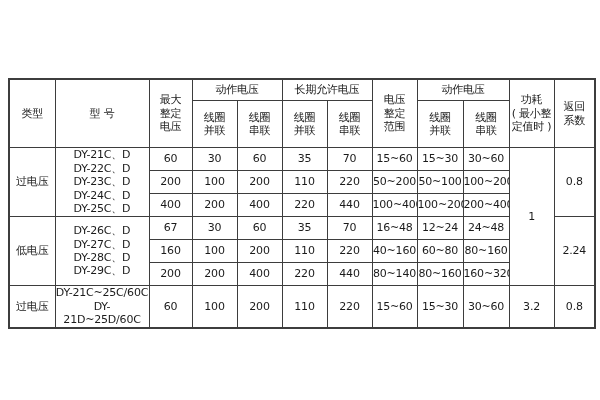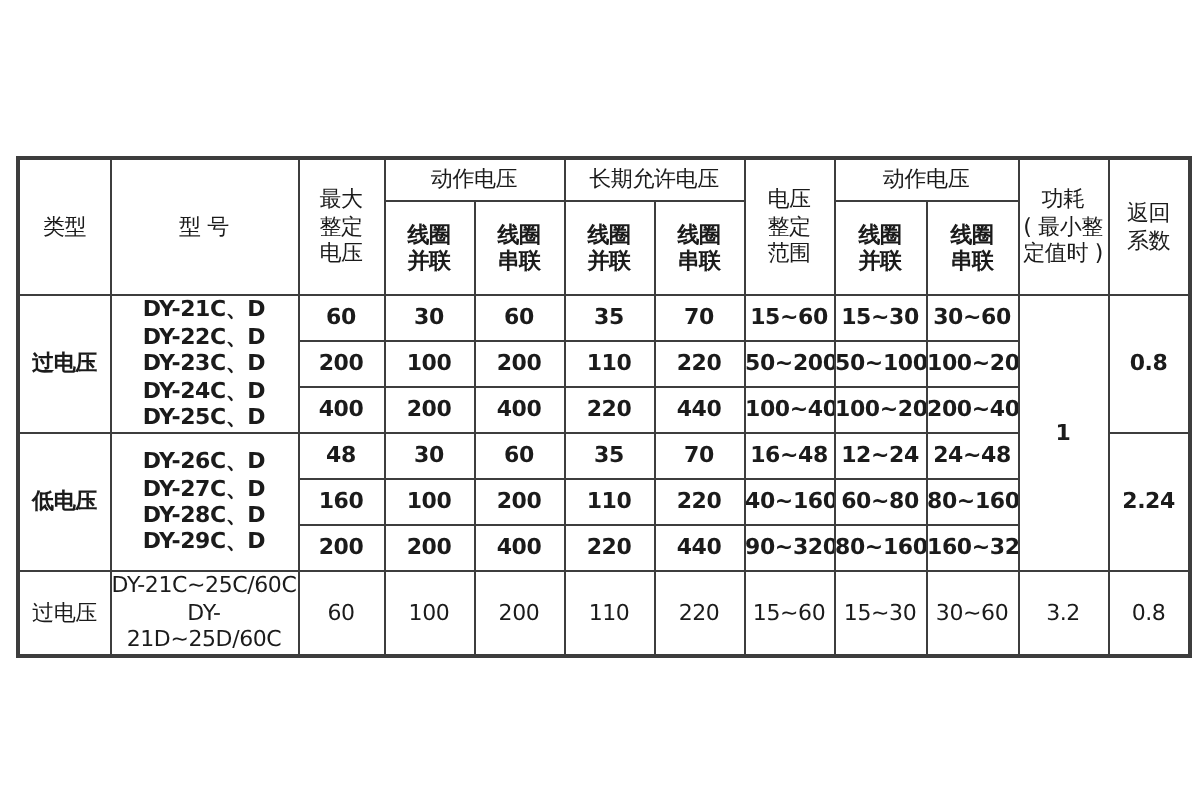--- a/index.html
+++ b/index.html
@@ -39,7 +39,7 @@
   }
   table.spec-table { border: 2px solid #3d3d3d; }
   tr.hrow1 td { height: 20px; }
-  tr.hrow2 td { height: 46px; font-weight: bold; }
+  tr.hrow2 td { height: 46px; }
   tr.drow  td { height: 22px; font-weight: bold; }
   tr.lrow  td { height: 41px; }
   td.model-cell { font-size: 11px; line-height: 1.2; }

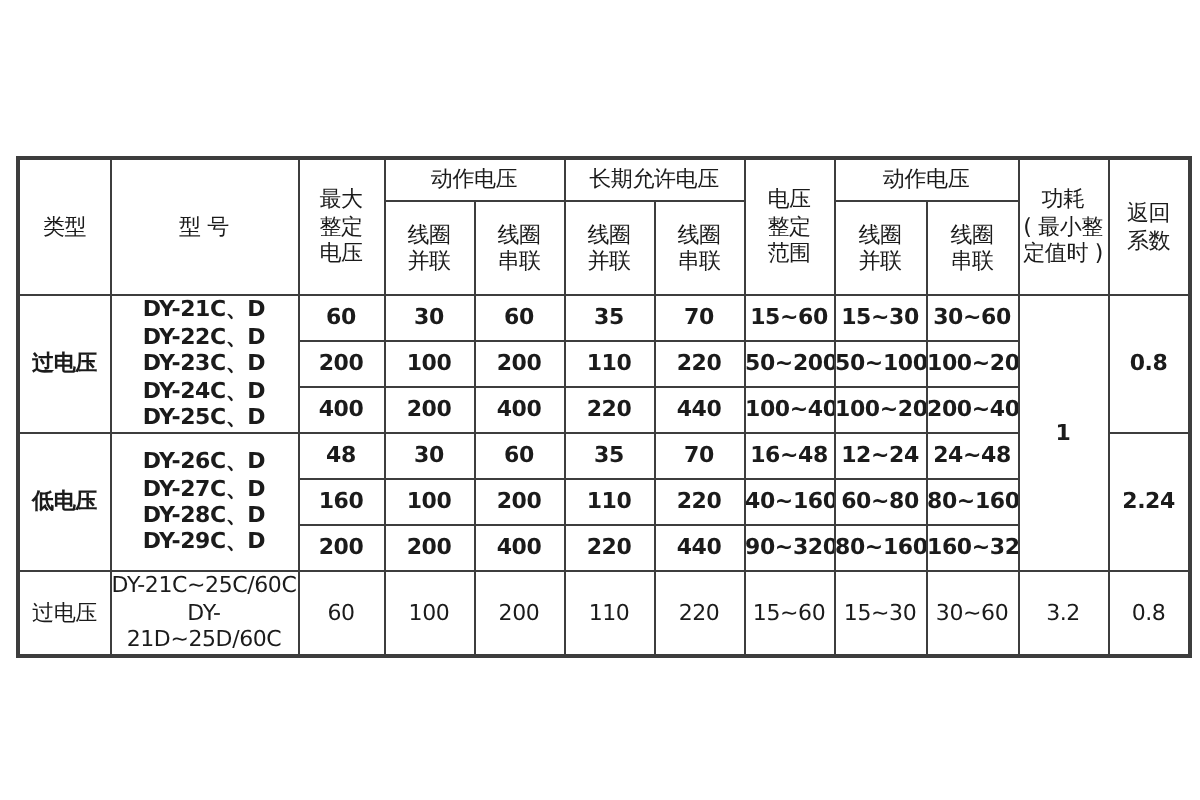--- a/index.html
+++ b/index.html
@@ -40,7 +40,7 @@
   table.spec-table { border: 2px solid #3d3d3d; }
   tr.hrow1 td { height: 20px; }
   tr.hrow2 td { height: 46px; }
-  tr.drow  td { height: 22px; font-weight: bold; }
+  tr.drow  td { height: 22px; }
   tr.lrow  td { height: 41px; }
   td.model-cell { font-size: 11px; line-height: 1.2; }
 </style>

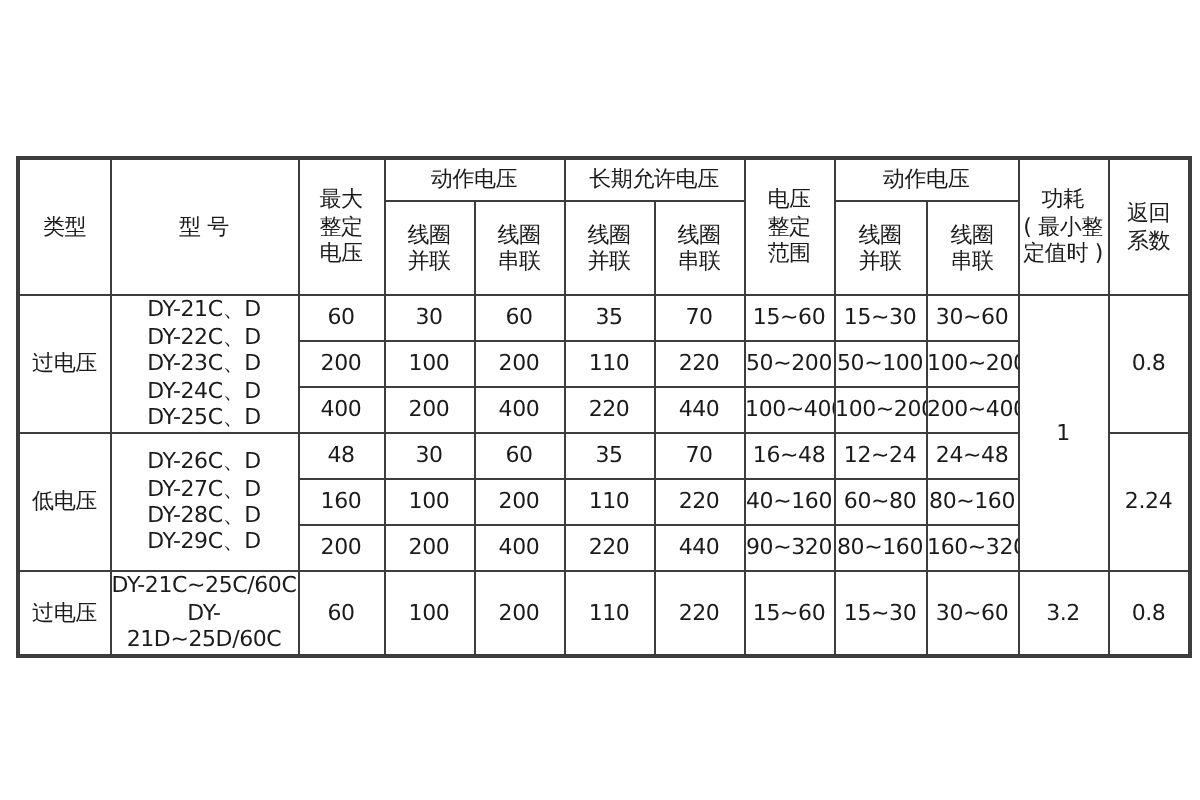--- a/index.html
+++ b/index.html
@@ -143,7 +143,7 @@
 DY-27C、D
 DY-28C、D
 DY-29C、D</td>
-      <td>48</td>
+      <td>67</td>
       <td>30</td>
       <td>60</td>
       <td>35</td>

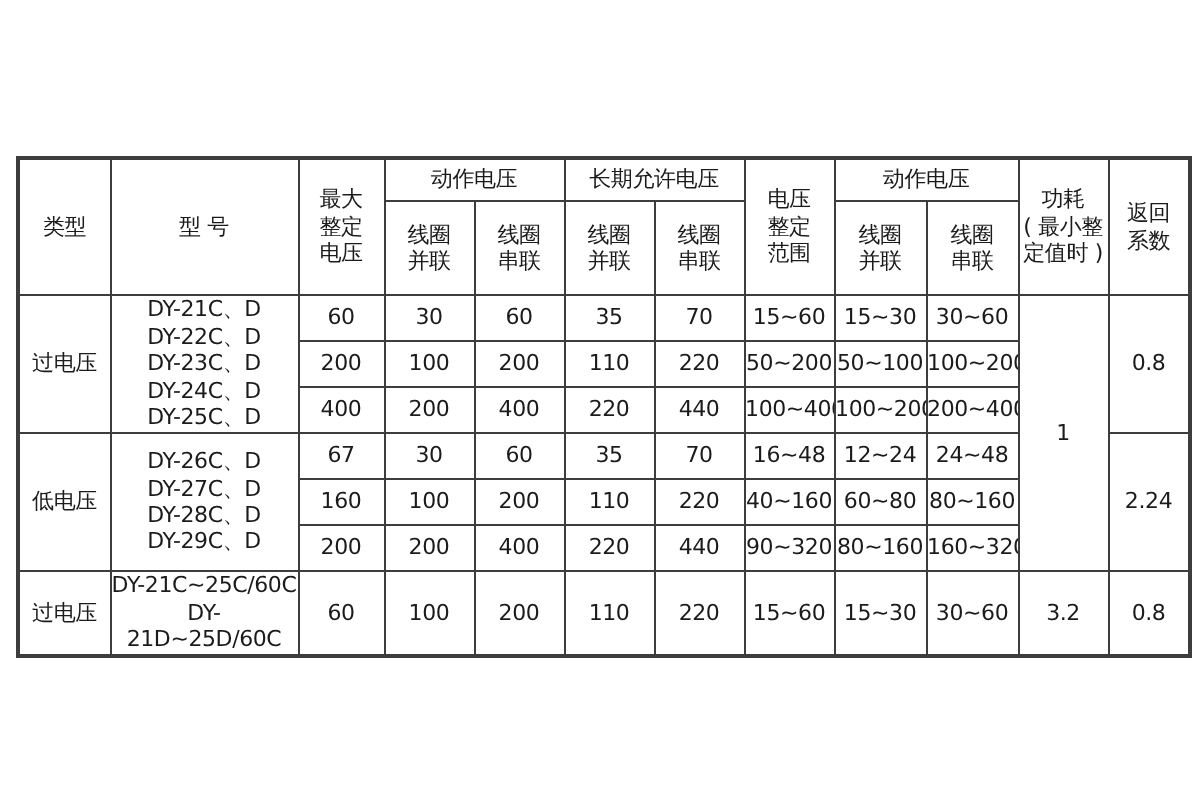--- a/index.html
+++ b/index.html
@@ -169,7 +169,7 @@
       <td>400</td>
       <td>220</td>
       <td>440</td>
-      <td>90~320</td>
+      <td>80~140</td>
       <td>80~160</td>
       <td>160~320</td>
     </tr>

